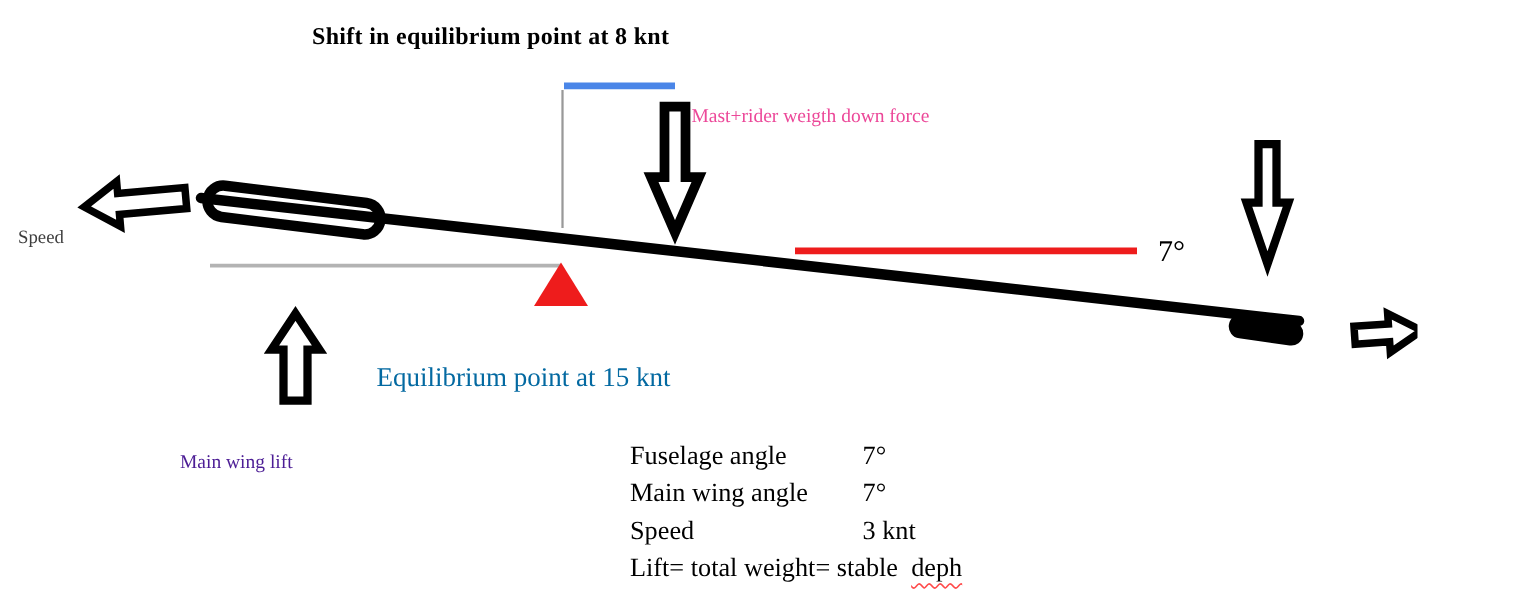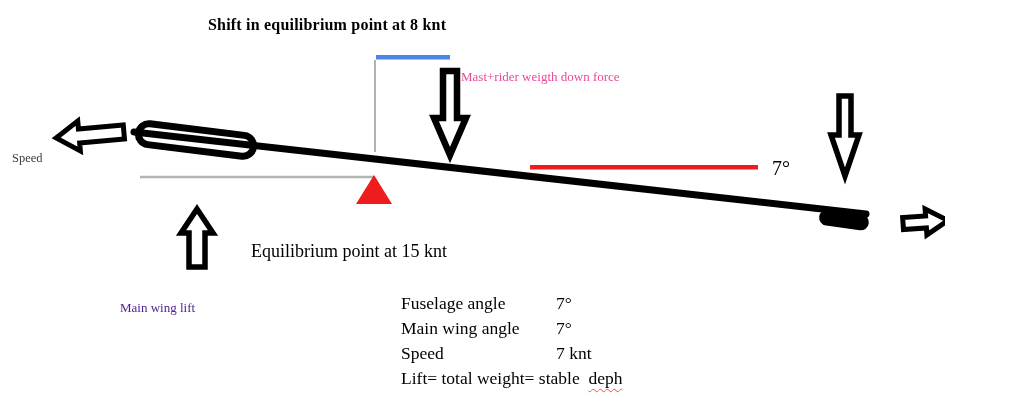--- a/index.html
+++ b/index.html
@@ -37,7 +37,7 @@
   }
   .equilibrium-label {
     left: 251px; top: 241px;
-    font-size: 18px; color: #000000;
+    font-size: 18px; color: #0369a1;
   }
   .angle-marker {
     left: 772px; top: 157px;

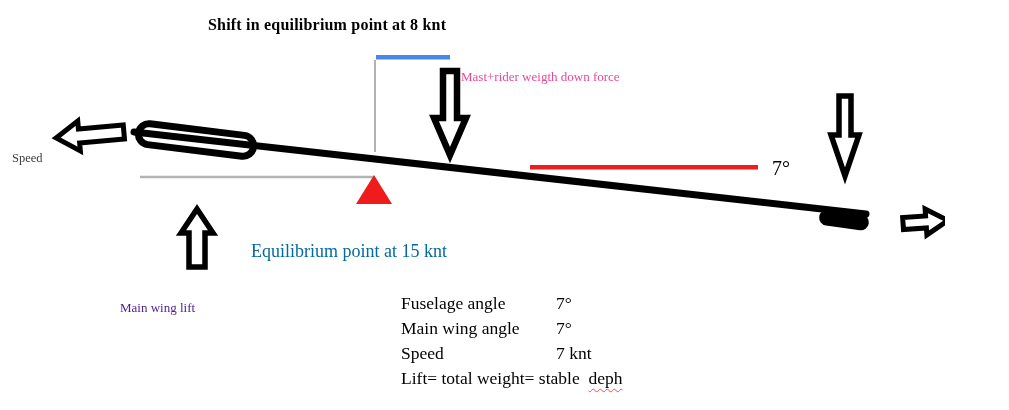--- a/index.html
+++ b/index.html
@@ -44,7 +44,7 @@
     font-size: 20px; color: #000000;
   }
   .specs {
-    left: 401px; top: 293px;
+    left: 420px; top: 293px;
     font-size: 17.5px; color: #000000;
   }
   .spec-row { position: relative; height: 25px; white-space: nowrap; }

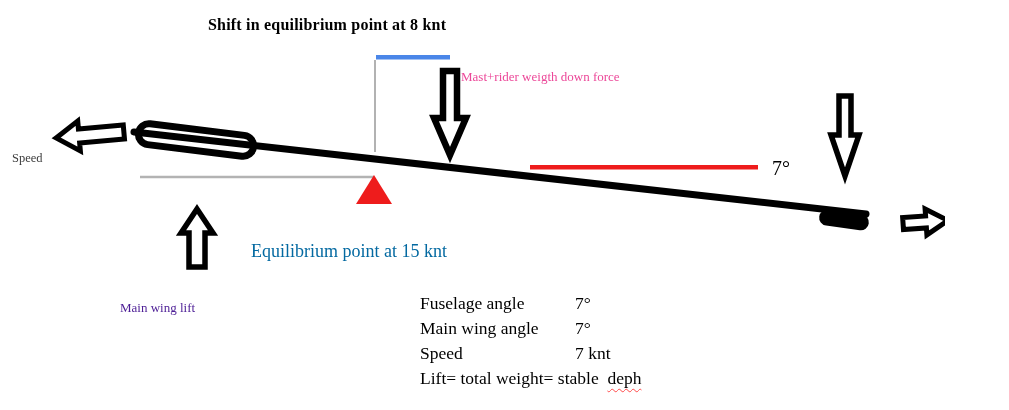--- a/index.html
+++ b/index.html
@@ -115,7 +115,7 @@
     </div>
     <div class="spec-row">
       <span>Speed</span>
-      <span class="spec-value">7 knt</span>
+      <span class="spec-value">3 knt</span>
     </div>
     <div class="spec-row">
       <span>Lift= total weight= stable</span>

